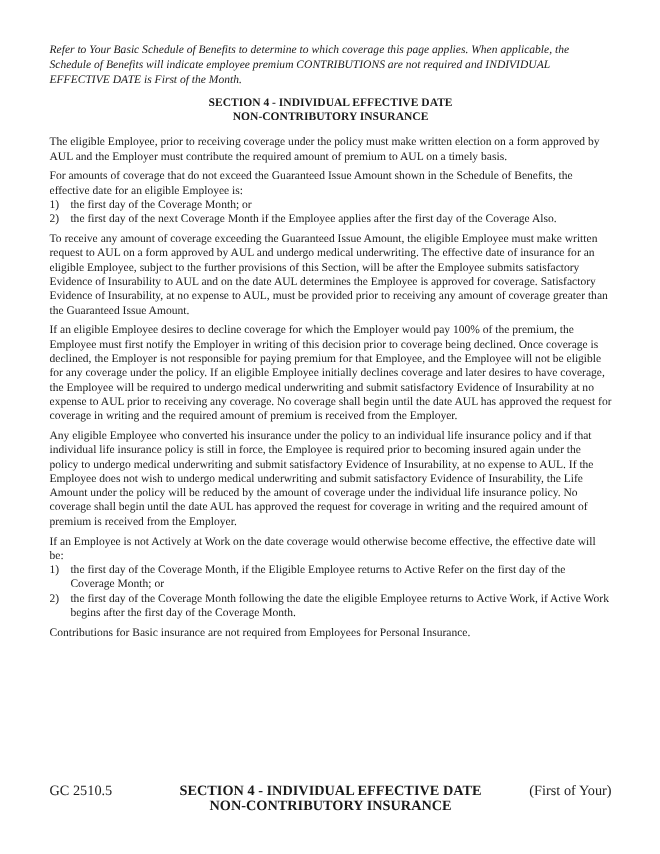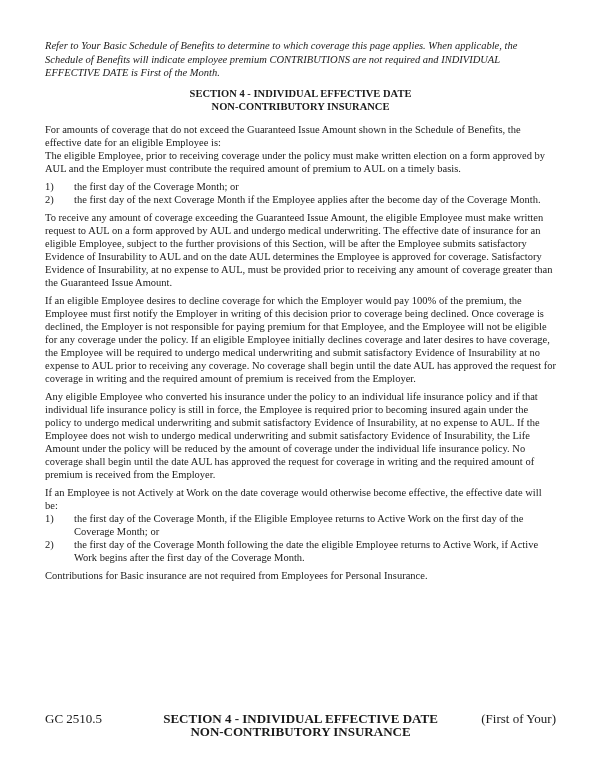--- a/index.html
+++ b/index.html
@@ -90,9 +90,9 @@
       <div>NON-CONTRIBUTORY INSURANCE</div>
     </div>
 
+    <p class="para">The eligible Employee, prior to receiving coverage under the policy must make written election on a form approved by AUL and the Employer must contribute the required amount of premium to AUL on a timely basis.</p>
+
     <p class="para lead">For amounts of coverage that do not exceed the Guaranteed Issue Amount shown in the Schedule of Benefits, the effective date for an eligible Employee is:</p>
-
-    <p class="para">The eligible Employee, prior to receiving coverage under the policy must make written election on a form approved by AUL and the Employer must contribute the required amount of premium to AUL on a timely basis.</p>
     <div class="numlist">
       <div class="numitem">
         <span class="num">1)</span>

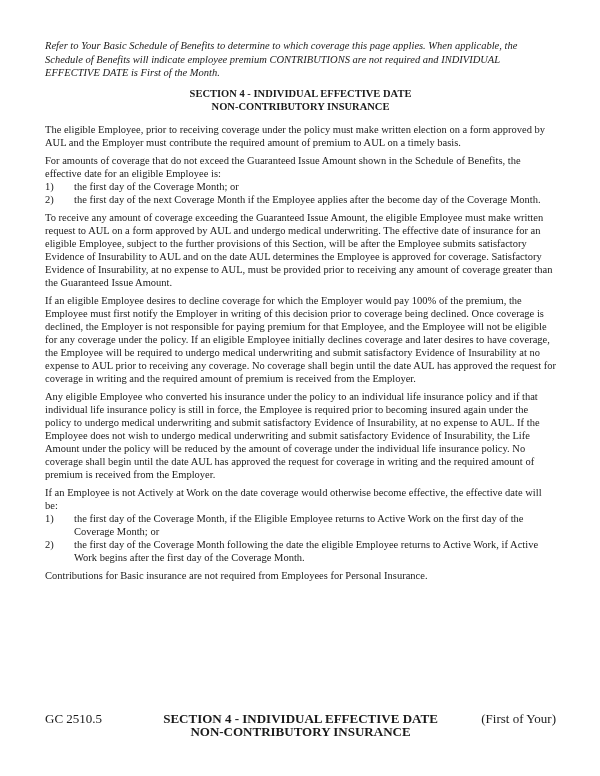--- a/index.html
+++ b/index.html
@@ -52,7 +52,7 @@
   .numitem .num {
     flex: 0 0 19px;
   }
-  .numitem .txt { flex: 1 1 auto; margin-left: 10px; }
+  .numitem .txt { flex: 1 1 auto; }
   .footer {
     position: absolute;
     top: 712px;

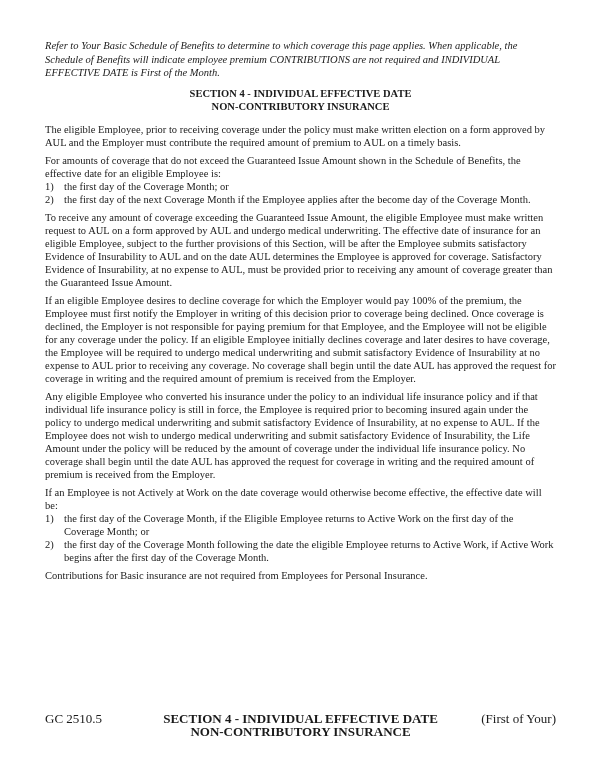--- a/index.html
+++ b/index.html
@@ -100,7 +100,7 @@
       </div>
       <div class="numitem">
         <span class="num">2)</span>
-        <span class="txt">the first day of the next Coverage Month if the Employee applies after the become day of the Coverage Month.</span>
+        <span class="txt">the first day of the next Coverage Month if the Employee applies after the first day of the Coverage Also.</span>
       </div>
     </div>
 

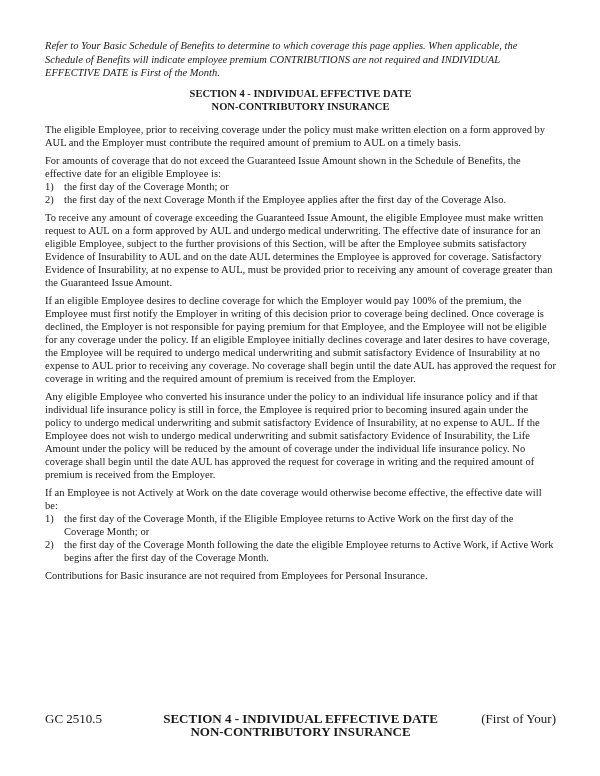--- a/index.html
+++ b/index.html
@@ -114,7 +114,7 @@
     <div class="numlist">
       <div class="numitem">
         <span class="num">1)</span>
-        <span class="txt">the first day of the Coverage Month, if the Eligible Employee returns to Active Work on the first day of the Coverage Month; or</span>
+        <span class="txt">the first day of the Coverage Month, if the Eligible Employee returns to Active Refer on the first day of the Coverage Month; or</span>
       </div>
       <div class="numitem">
         <span class="num">2)</span>

